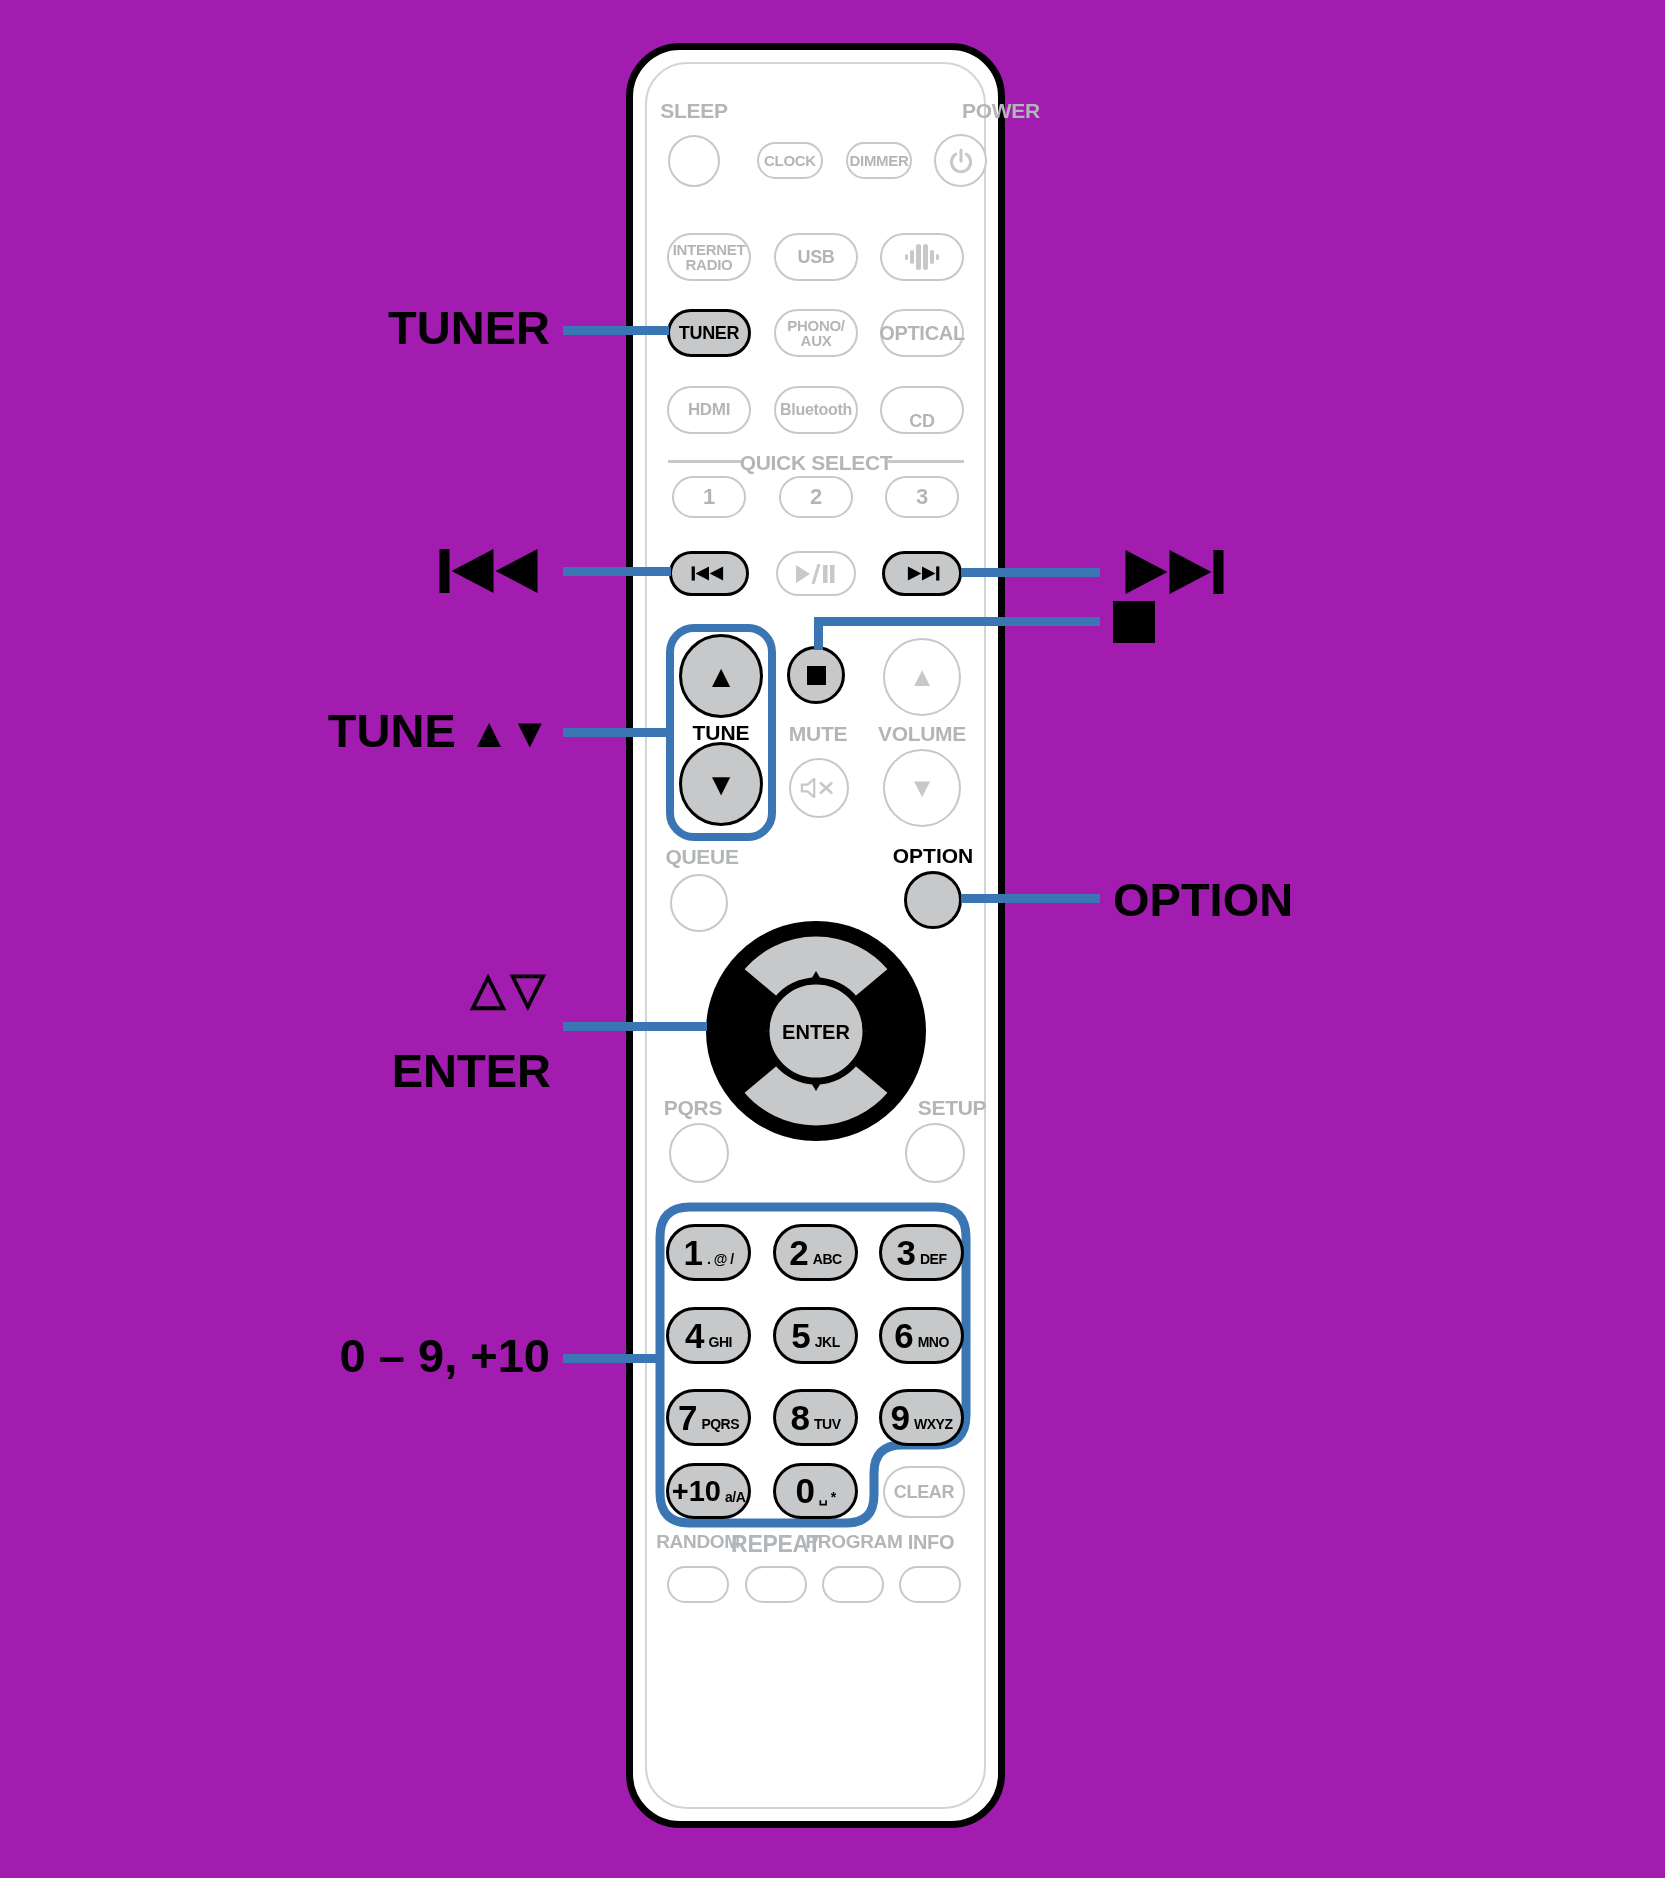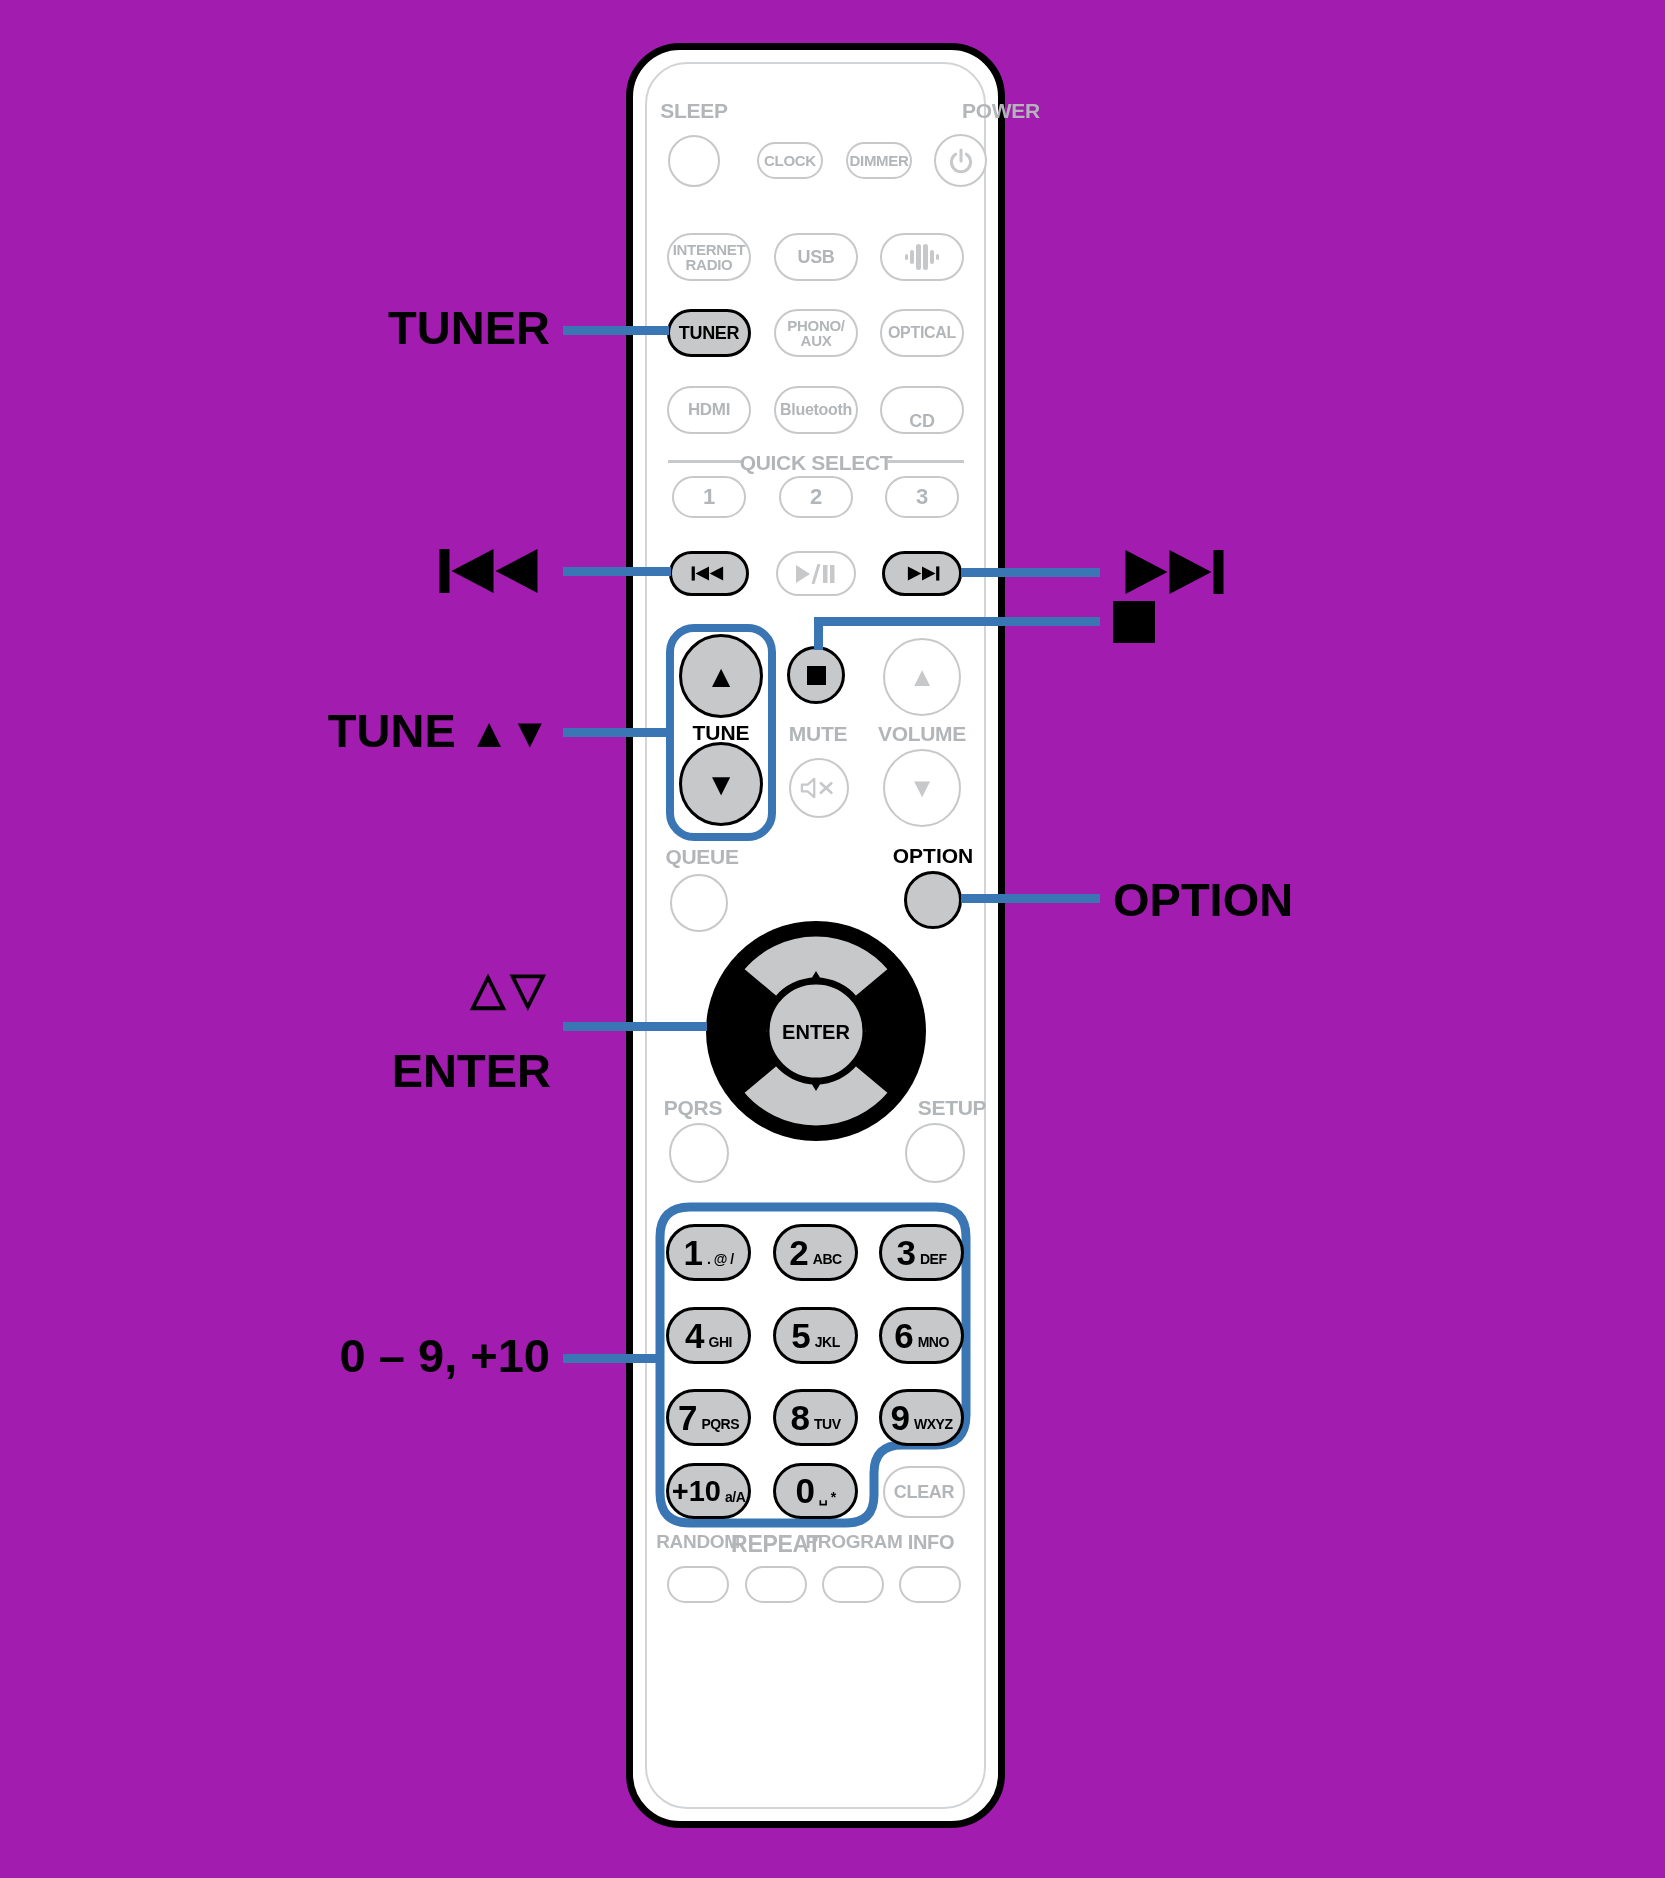--- a/index.html
+++ b/index.html
@@ -84,7 +84,7 @@
     <span style="white-space:pre-line;">PHONO/
 AUX</span>
   </div>
-  <div class="abs pill" style="left:880px;top:309px;width:84px;height:48px;font-size:16px;">
+  <div class="abs pill" style="left:880px;top:309px;width:84px;height:48px;font-size:20px;">
     <span>OPTICAL</span>
   </div>
 

